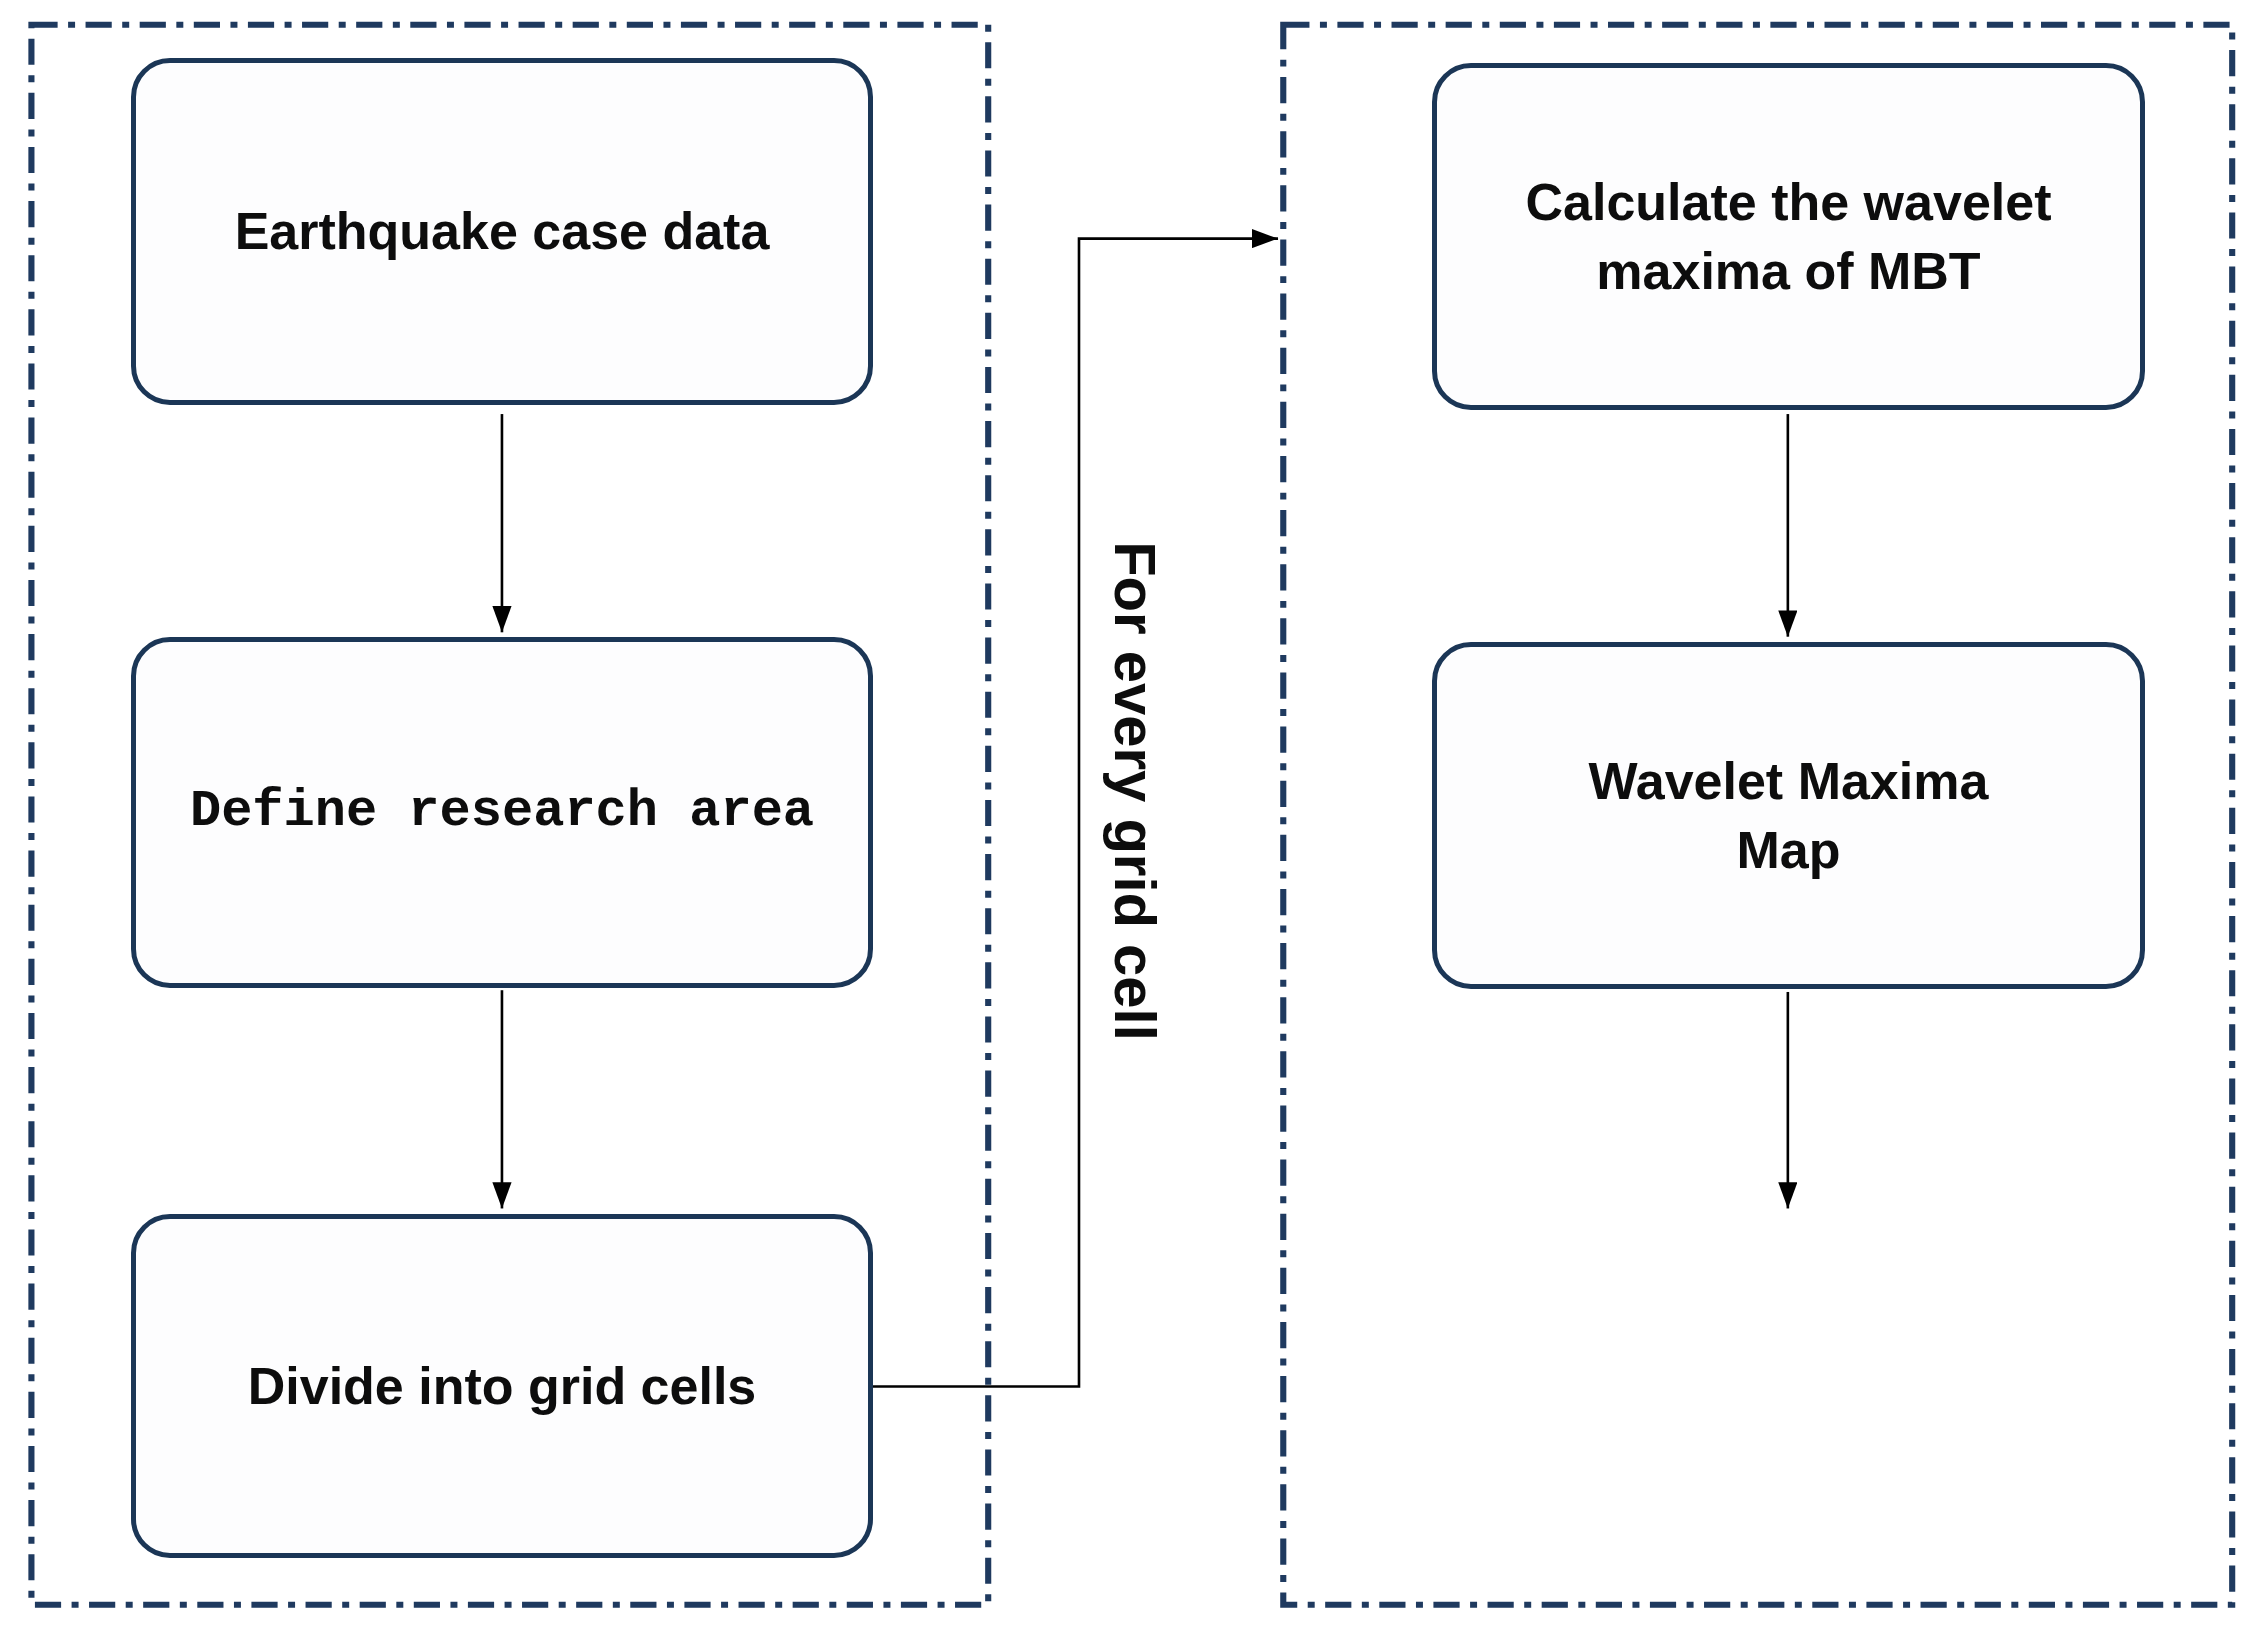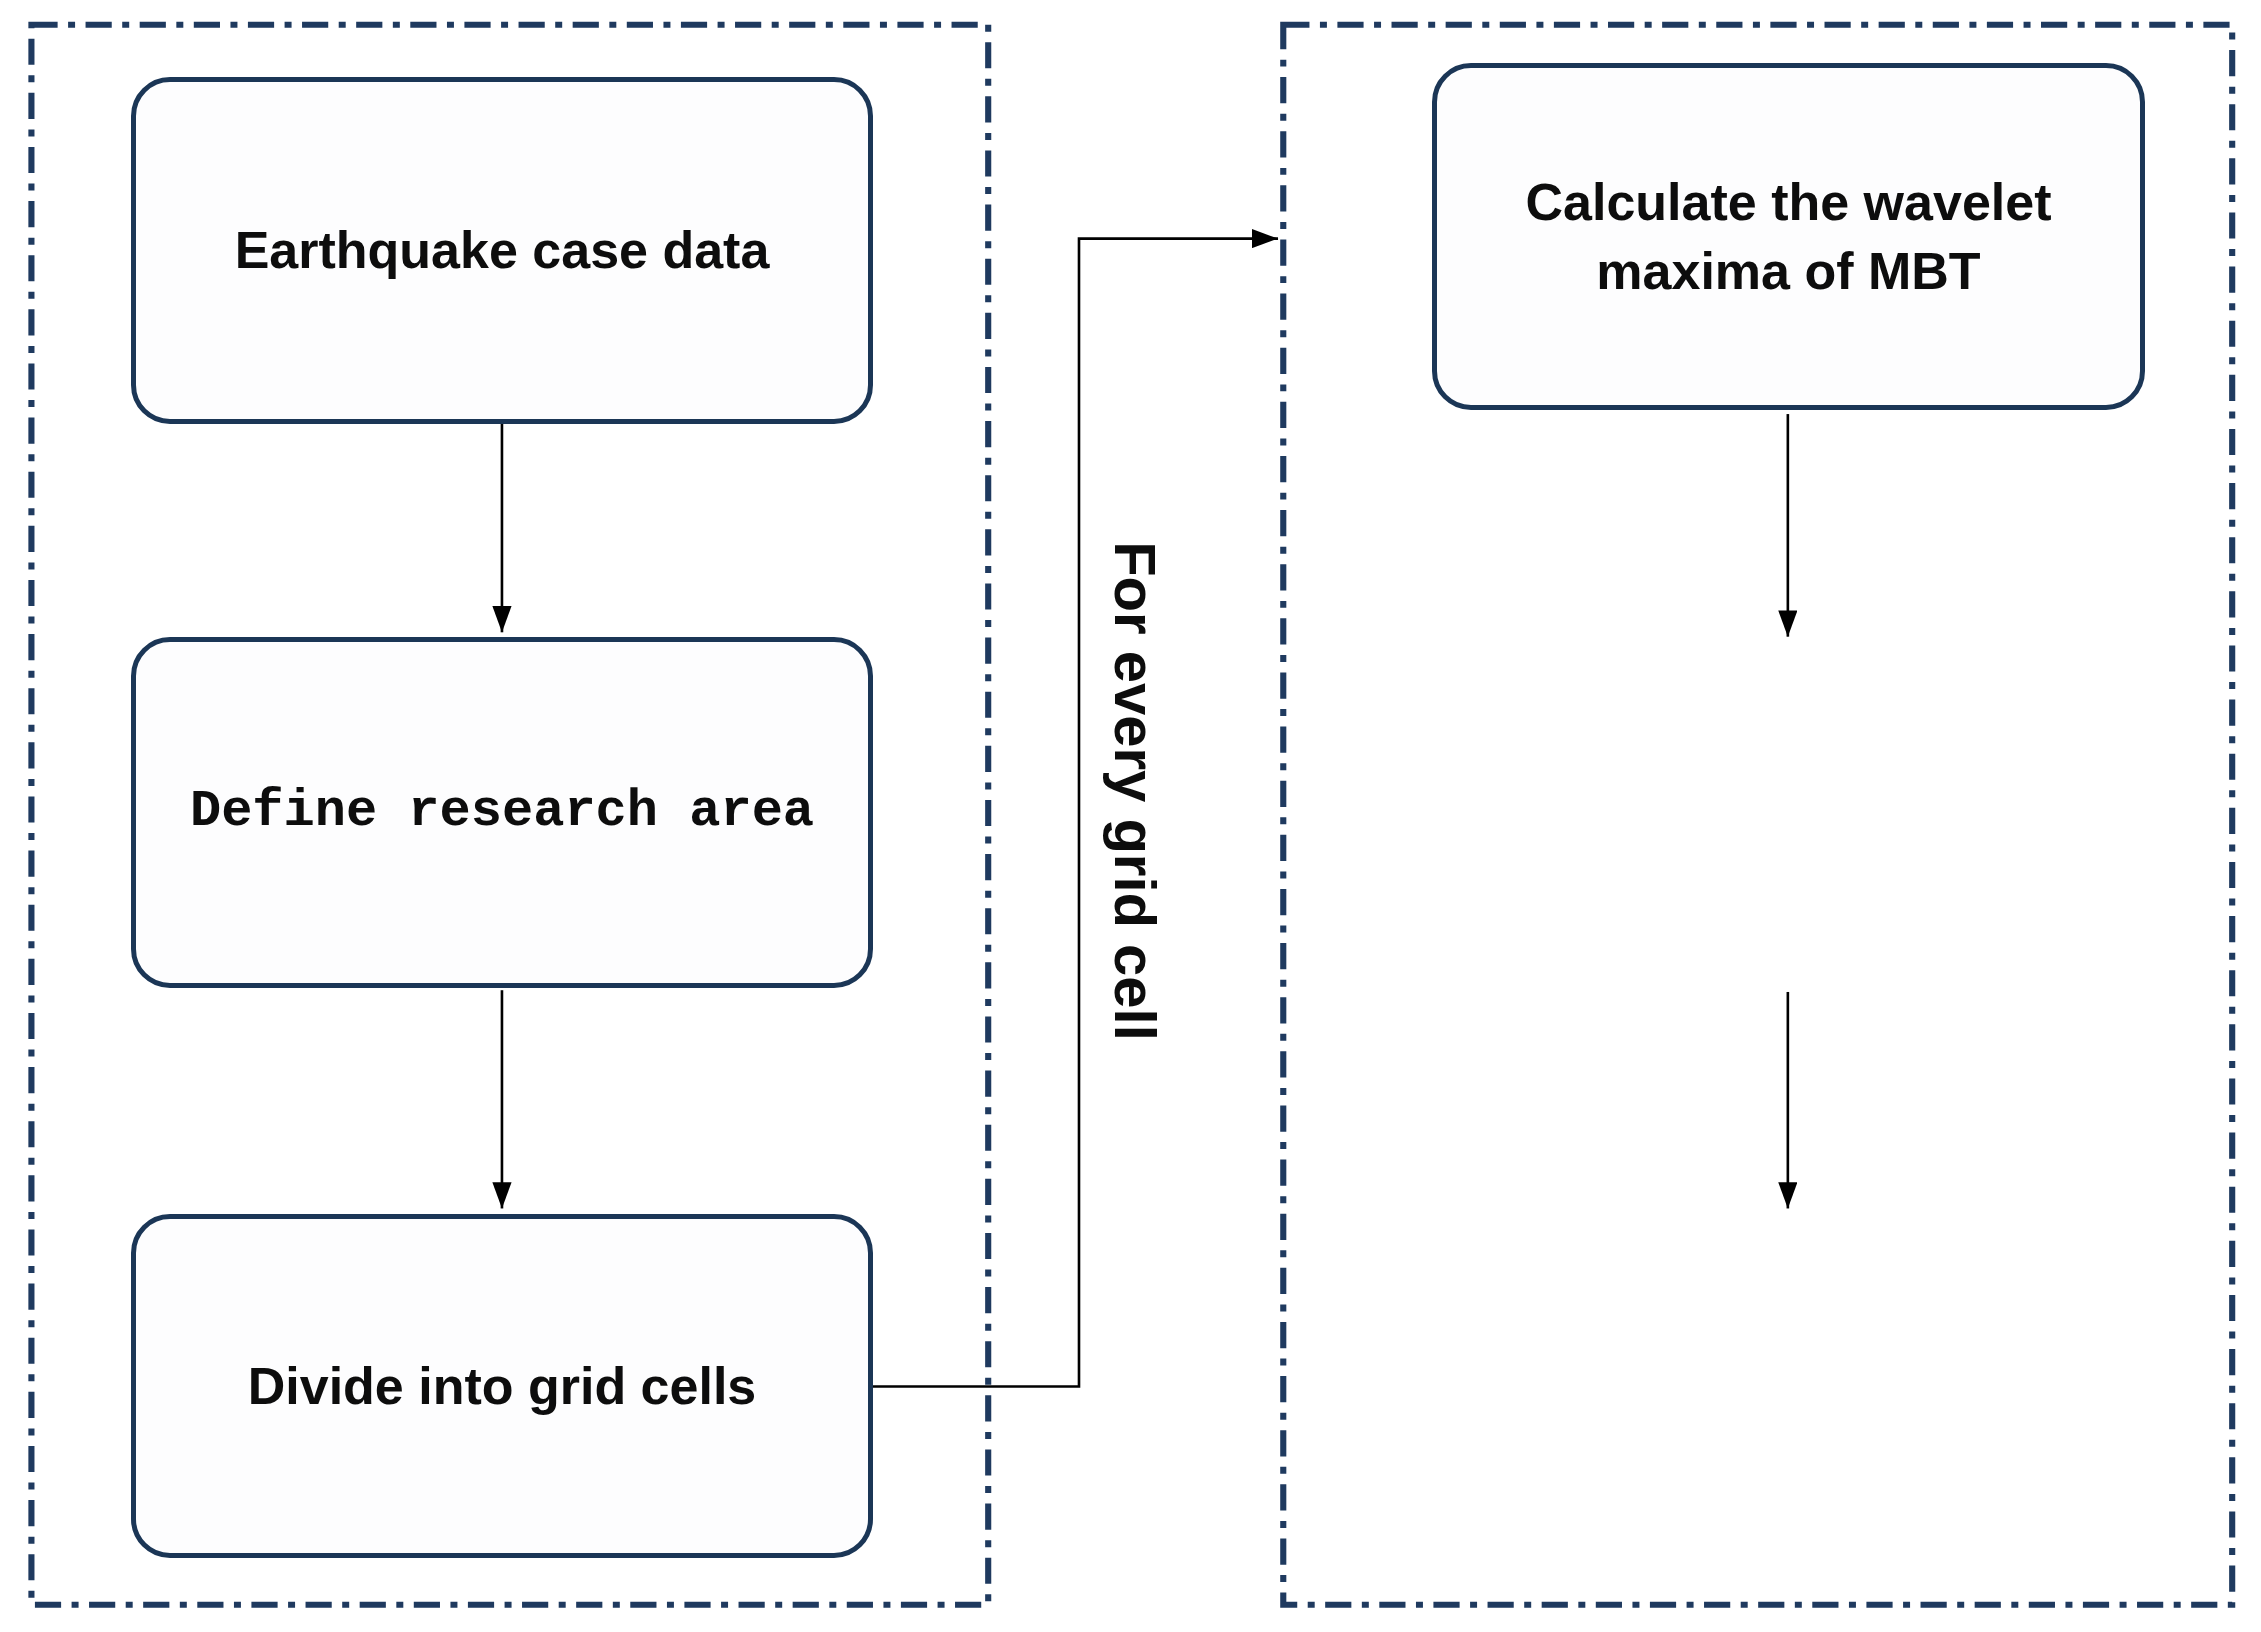--- a/index.html
+++ b/index.html
@@ -90,7 +90,7 @@
     <polyline class="arrow" points="1000,1588 1236,1588 1236,273 1464,273" marker-end="url(#ah)"></polyline>
   </svg>
 
-  <div class="node" style="left:131px; top:77px; width:742px; height:347px;">
+  <div class="node" style="left:131px; top:58px; width:742px; height:347px;">
     <span class="node-label">Earthquake case data</span>
   </div>
 

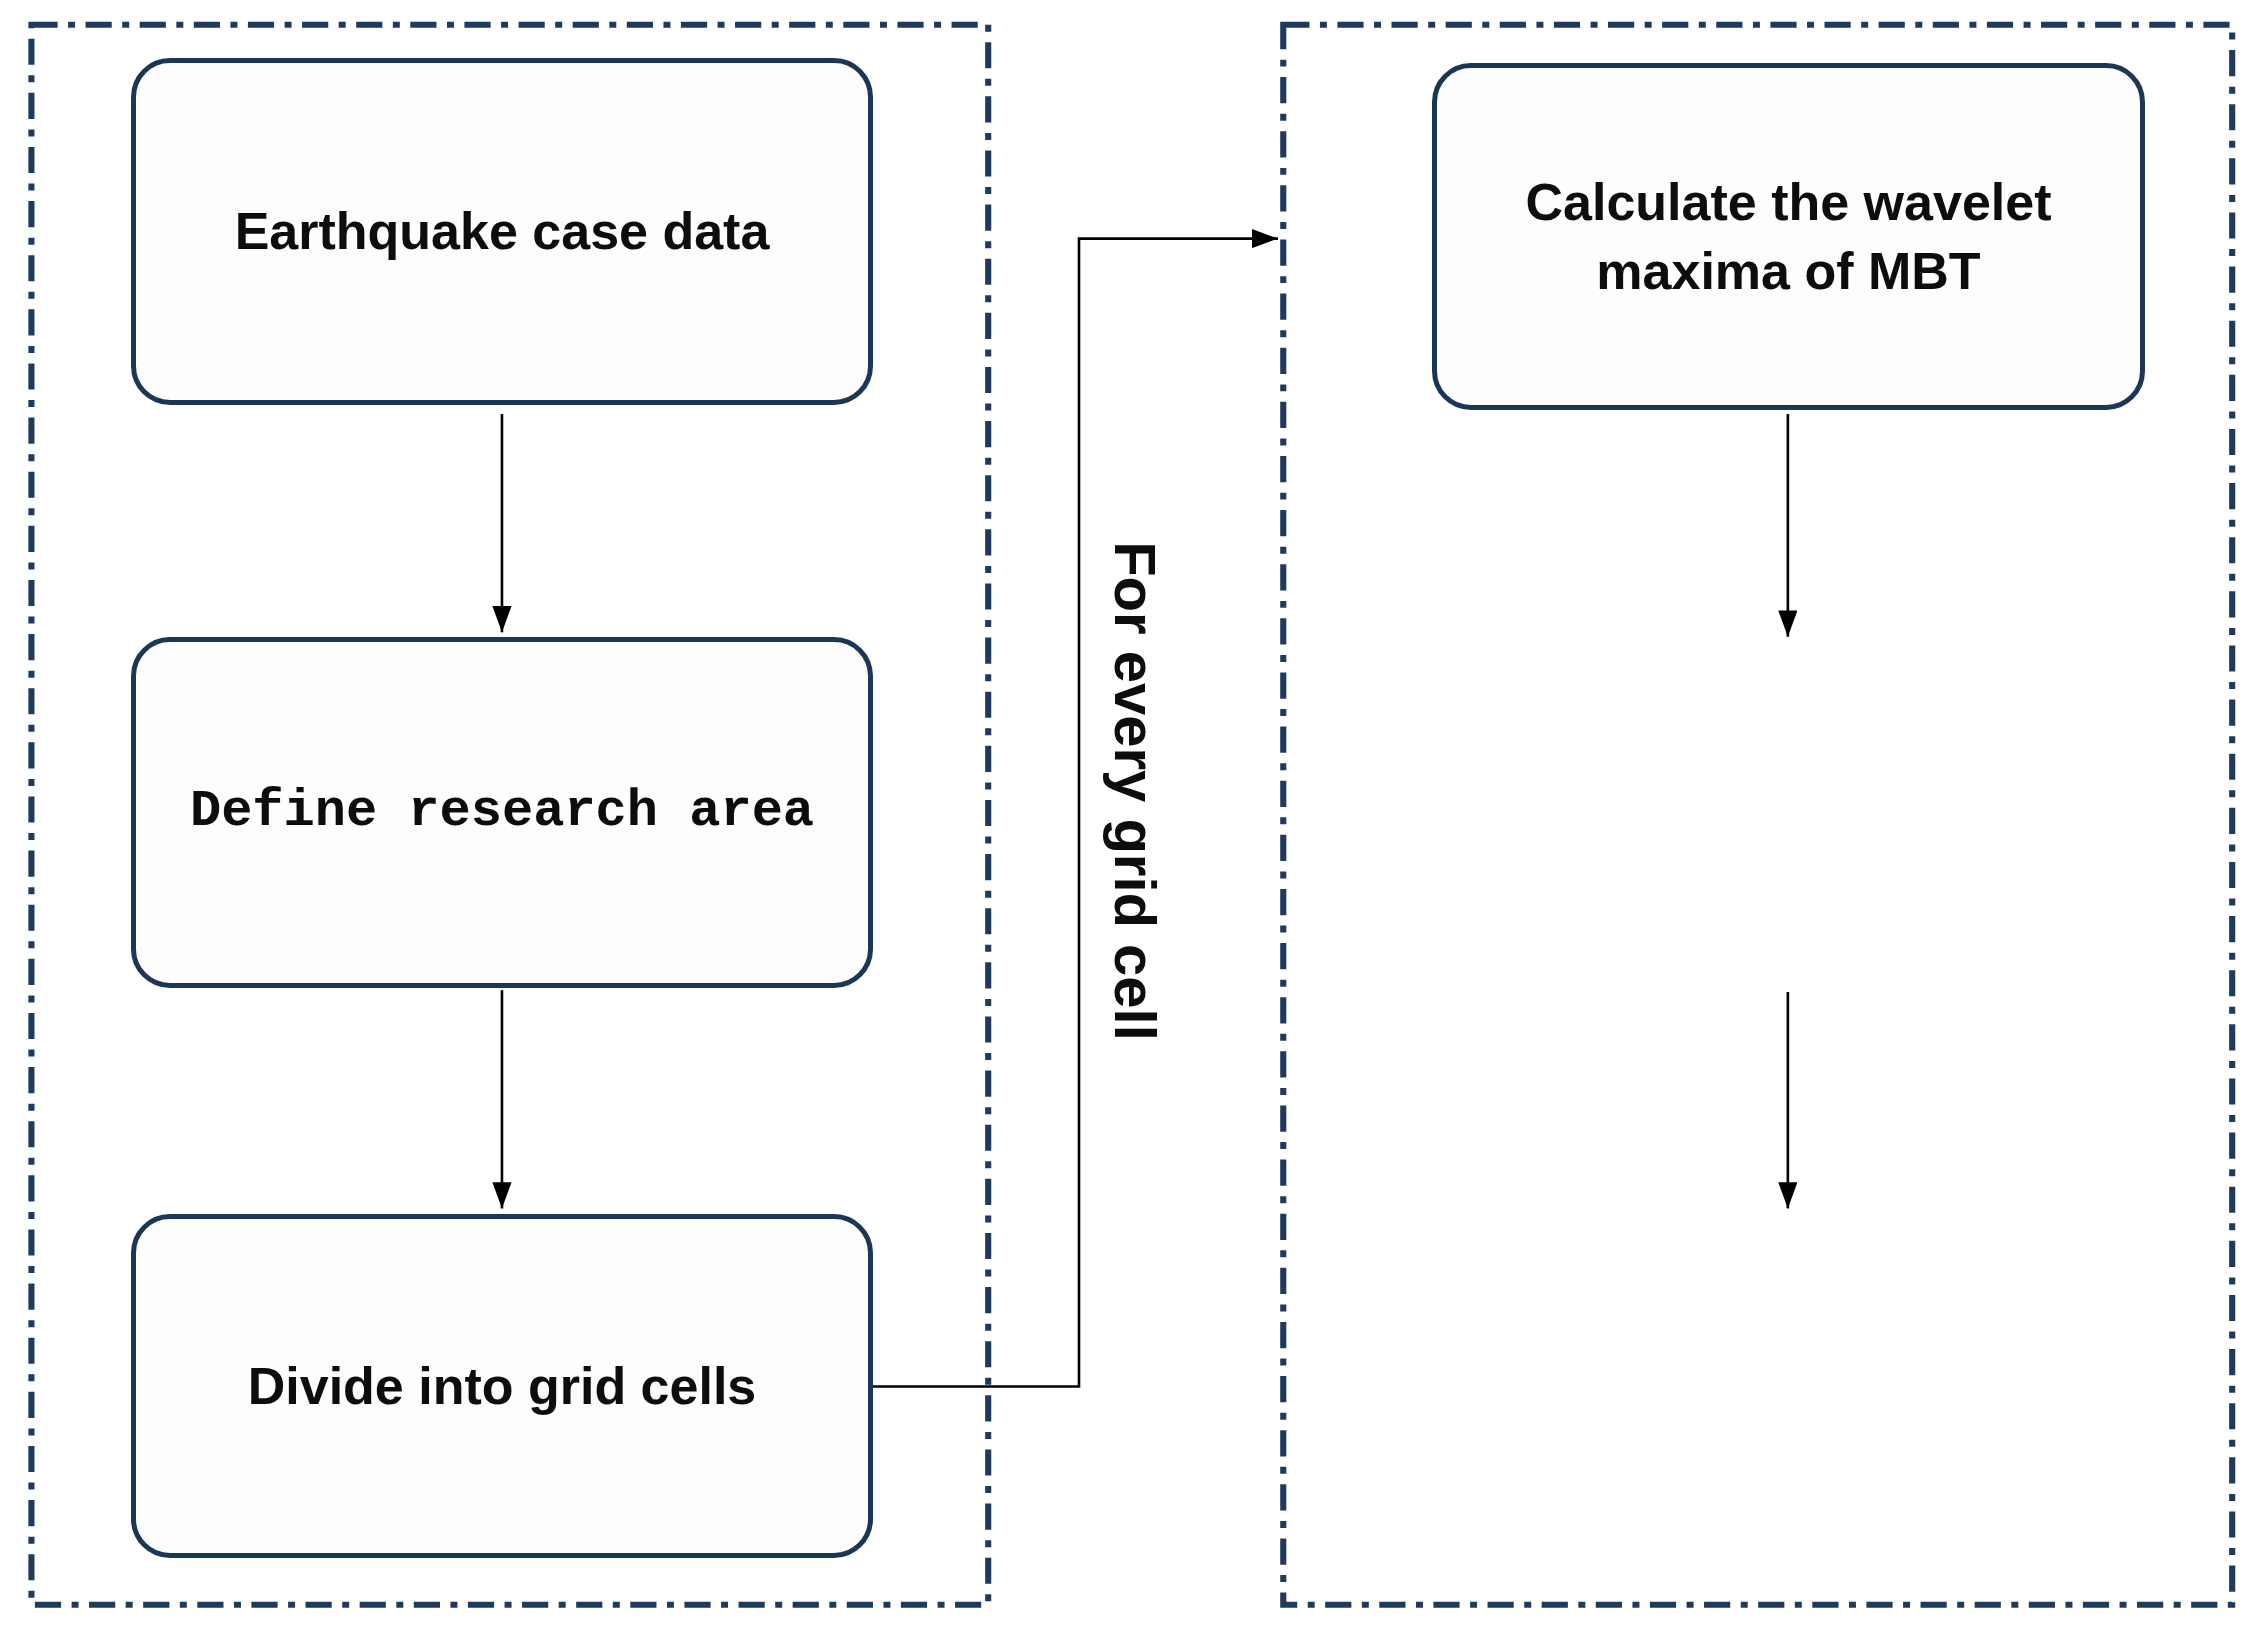--- a/index.html
+++ b/index.html
@@ -107,6 +107,10 @@
 maxima of MBT</span>
   </div>
 
+  <div class="node" style="left:1432px; top:642px; width:713px; height:347px;">
+    <span class="node-label">Wavelet Maxima
+Map</span>
+  </div>
 
 
   <div class="vlabel">For every grid cell</div>

